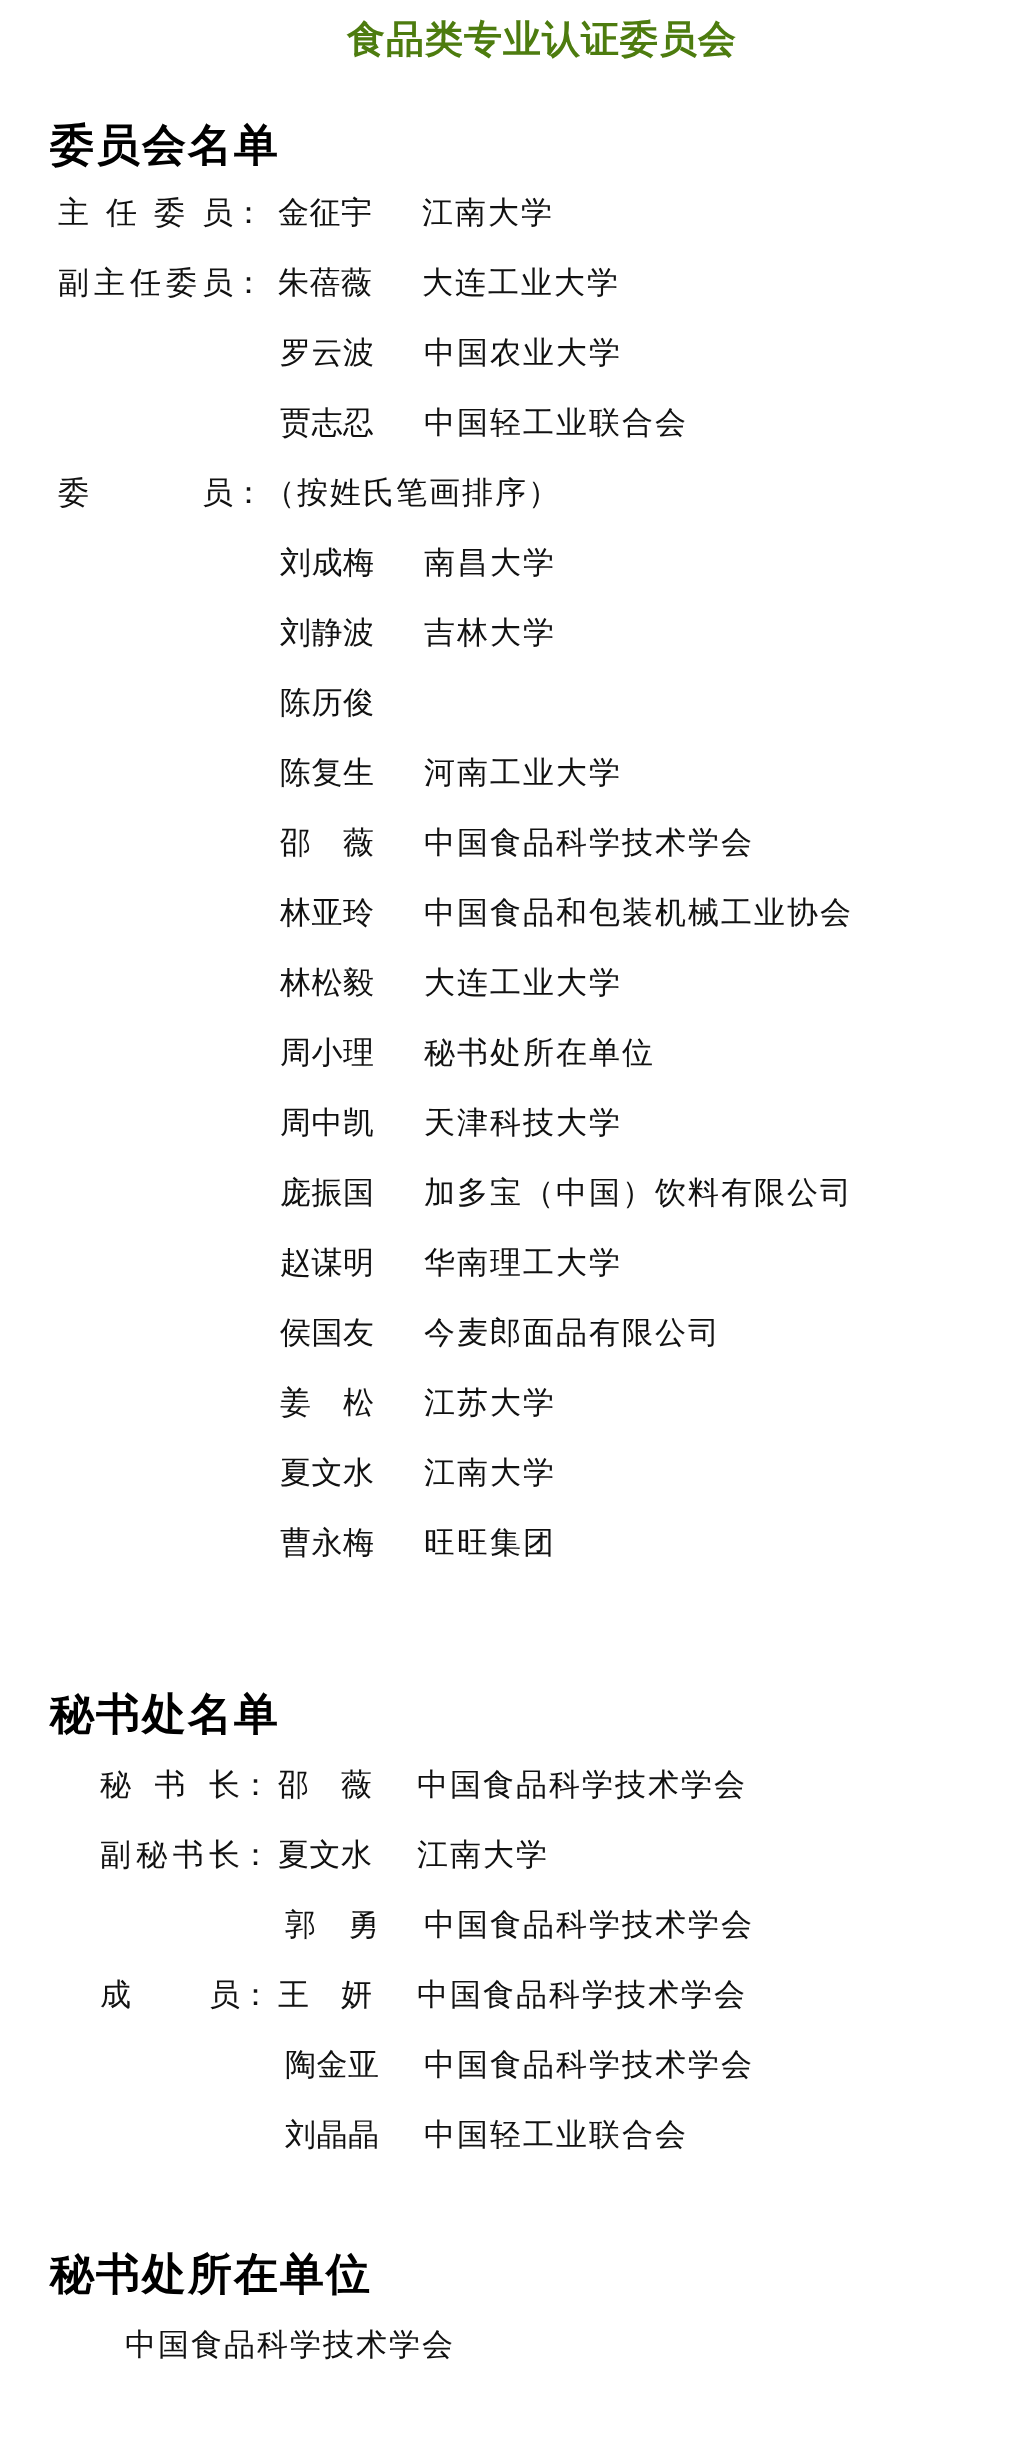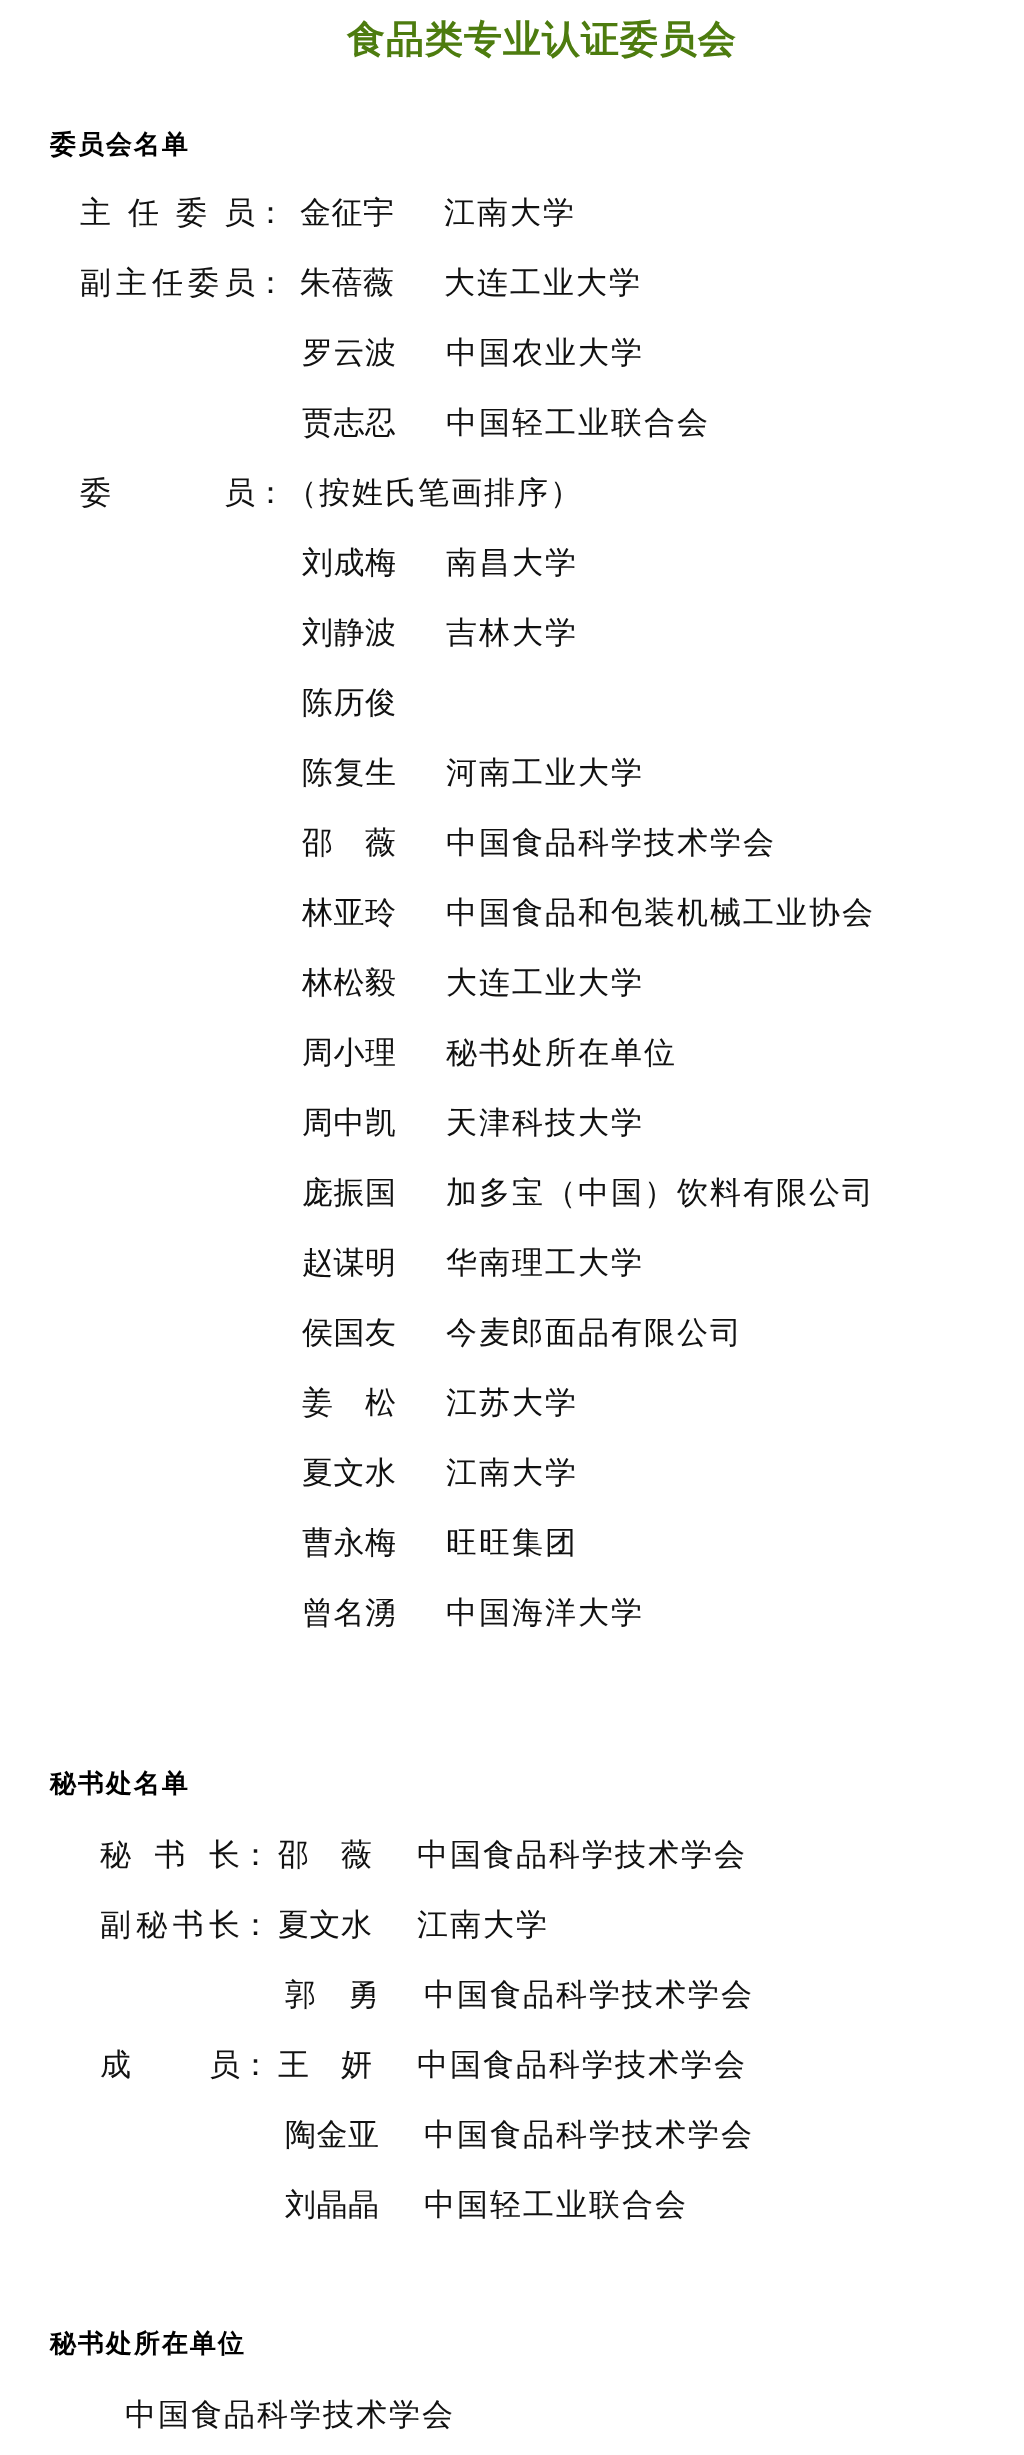--- a/index.html
+++ b/index.html
@@ -10,8 +10,8 @@
              padding-left:60px;font-size:38px;font-weight:bold;color:#4d7c0f;
              font-family:"Liberation Serif","DejaVu Serif",serif;letter-spacing:1px;}
   .sec-heading{height:40px;line-height:40px;padding-left:50px;
-               font-family:Liberation Mono, monospace;
-               font-weight:bold;font-size:26px;letter-spacing:2px;color:#000000;}
+               font-family:Liberation Serif, serif;
+               font-weight:bold;font-size:44px;letter-spacing:2px;color:#000000;}
   .h1{margin-top:62px;}
   .h2{margin-top:117px;}
   .h3{margin-top:85px;}

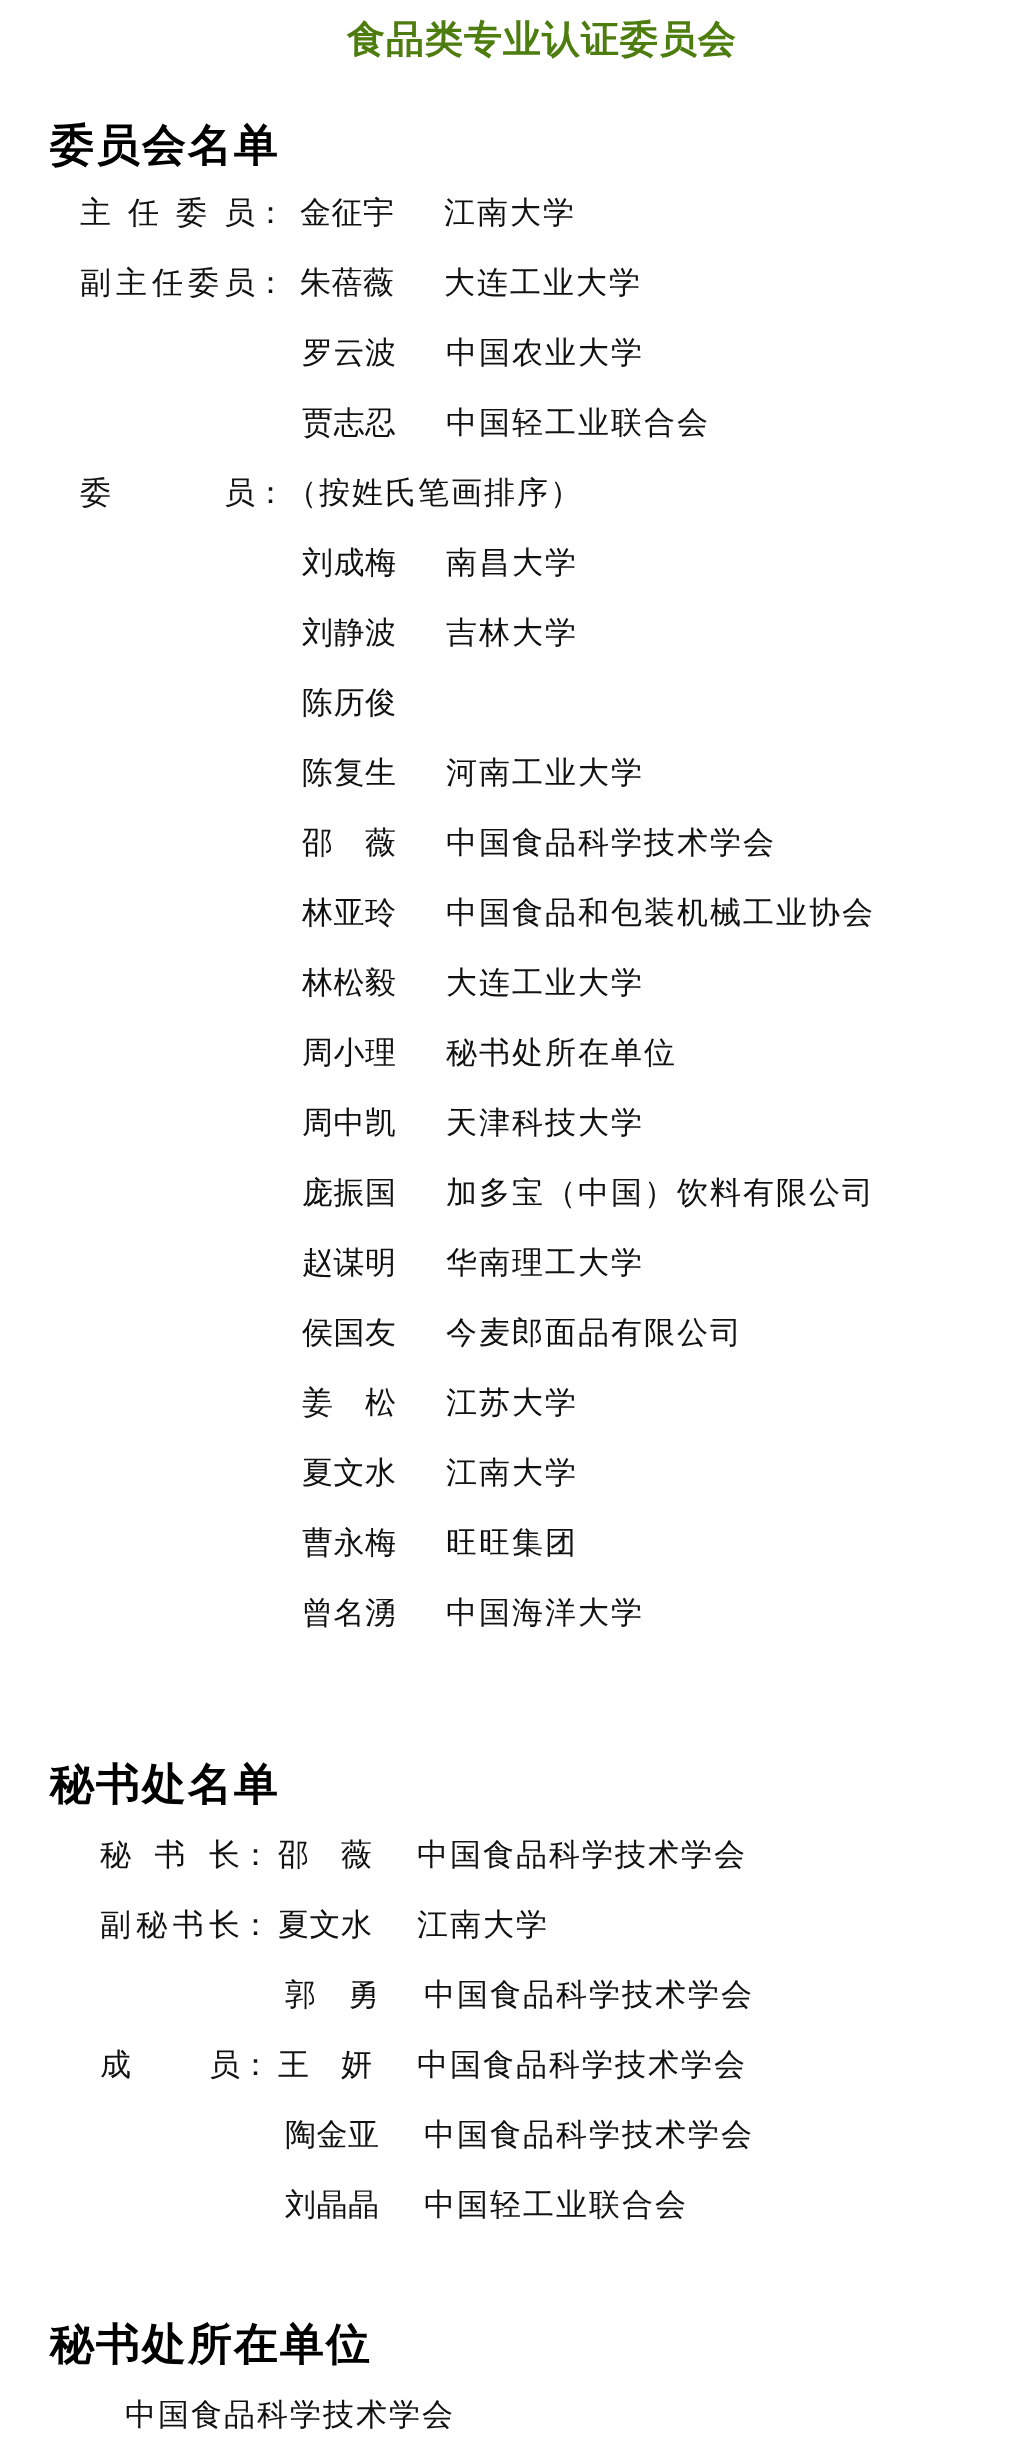--- a/index.html
+++ b/index.html
@@ -19,7 +19,7 @@
   .rows1{margin-top:12px;}
   .rows2{margin-top:15px;}
   .row{height:70px;display:flex;align-items:center;font-size:31px;}
-  .committee .row{padding-left:80px;}
+  .committee .row{padding-left:58px;}
   .secretariat .row{padding-left:100px;}
   .role{display:inline-block;text-align:justify;text-align-last:justify;
         letter-spacing:0;white-space:nowrap;}

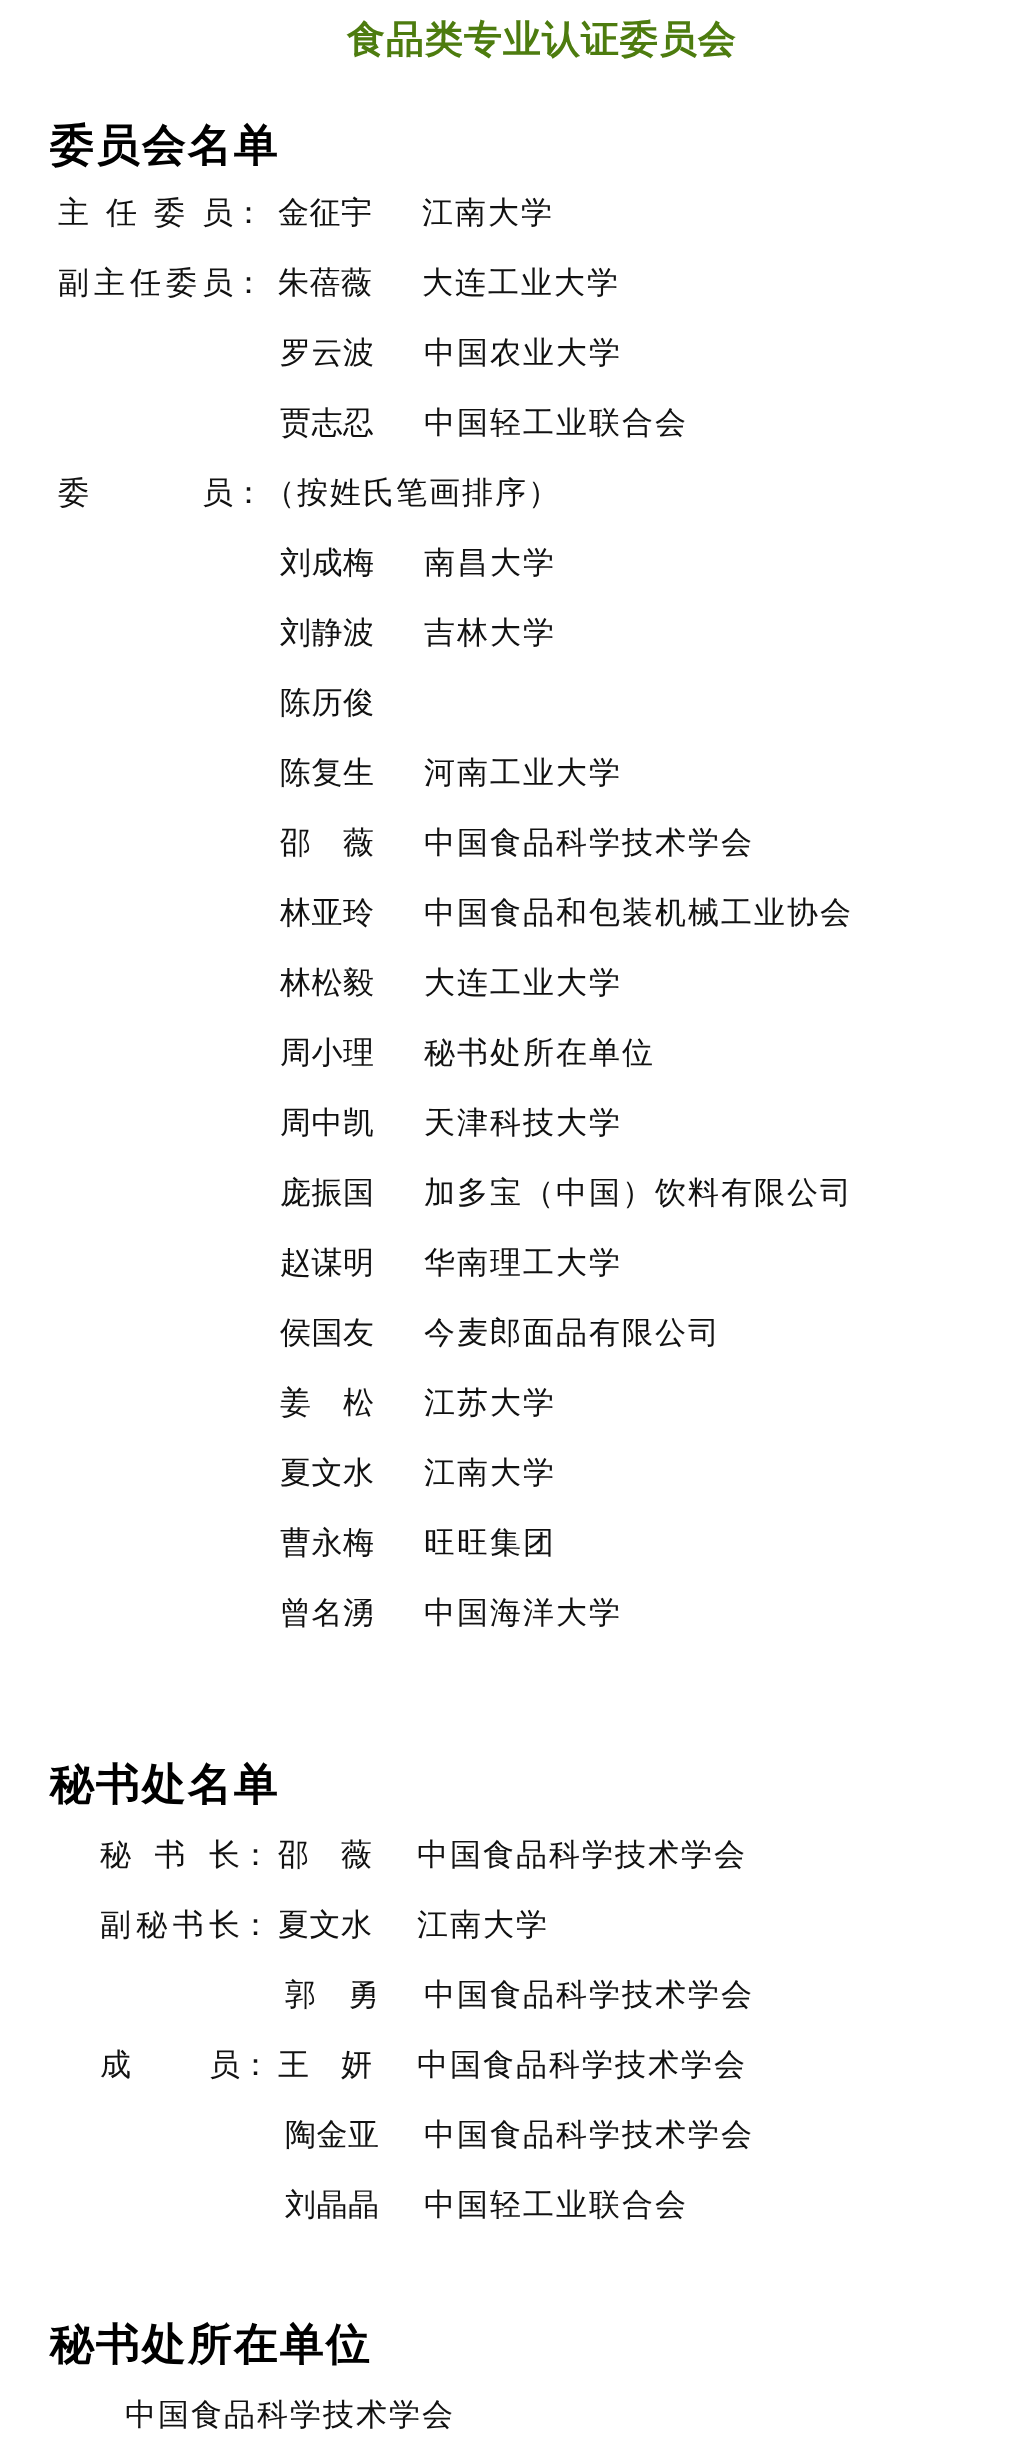--- a/index.html
+++ b/index.html
@@ -151,11 +151,6 @@
         <span class="pname">曹永梅</span>
         <span class="org">旺旺集团</span>
       </div>
-      <div class="row">
-        <span class="spacer"></span>
-        <span class="pname">曾名湧</span>
-        <span class="org">中国海洋大学</span>
-      </div>
     </div>
 
   <div class="sec-heading h2">秘书处名单</div>

